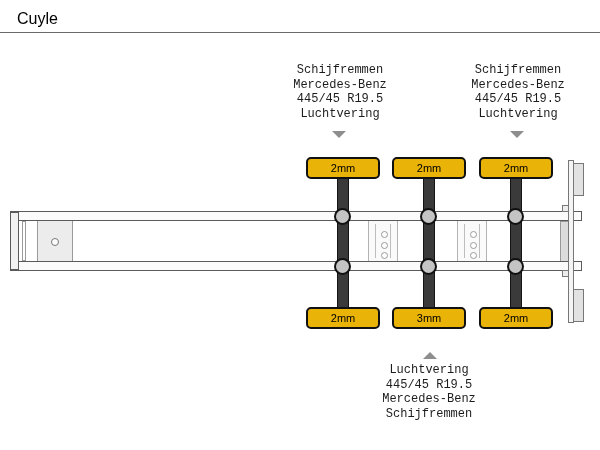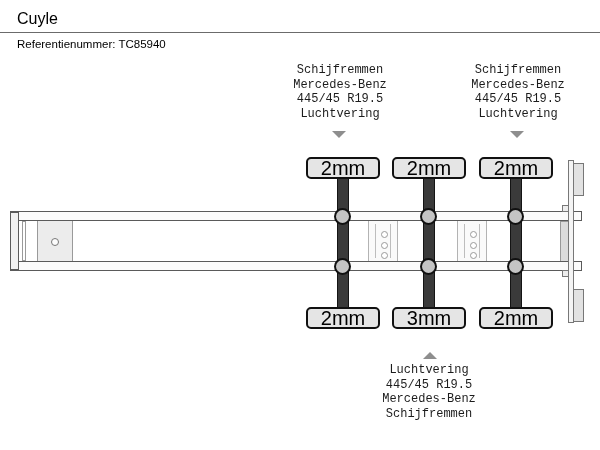--- a/index.html
+++ b/index.html
@@ -73,7 +73,6 @@
 
   <div class="abs title">Cuyle</div>
   <div class="abs divider"></div>
-  <div class="abs ref">Referentienummer: TC85940</div>
 
   <div>
 

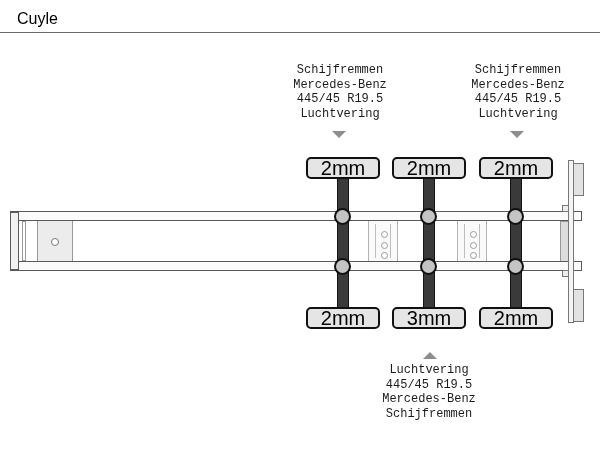--- a/index.html
+++ b/index.html
@@ -60,9 +60,9 @@
   .hx1{left:334px;} .hx2{left:420px;} .hx3{left:507px;}
 
   
-  .tread{width:74px;height:22px;border:2px solid #111;border-radius:5px;background:#e5e5e5;
+  .tread{width:74px;height:22px;border:2px solid #111;border-radius:5px;background:#eab308;
          display:flex;align-items:center;justify-content:center;
-         font-size:20px;color:#000;}
+         font-size:11px;color:#000;}
   .row-top{top:157px;} .row-bottom{top:307px;}
   .lx1{left:306px;} .lx2{left:392px;} .lx3{left:479px;}
 </style>

